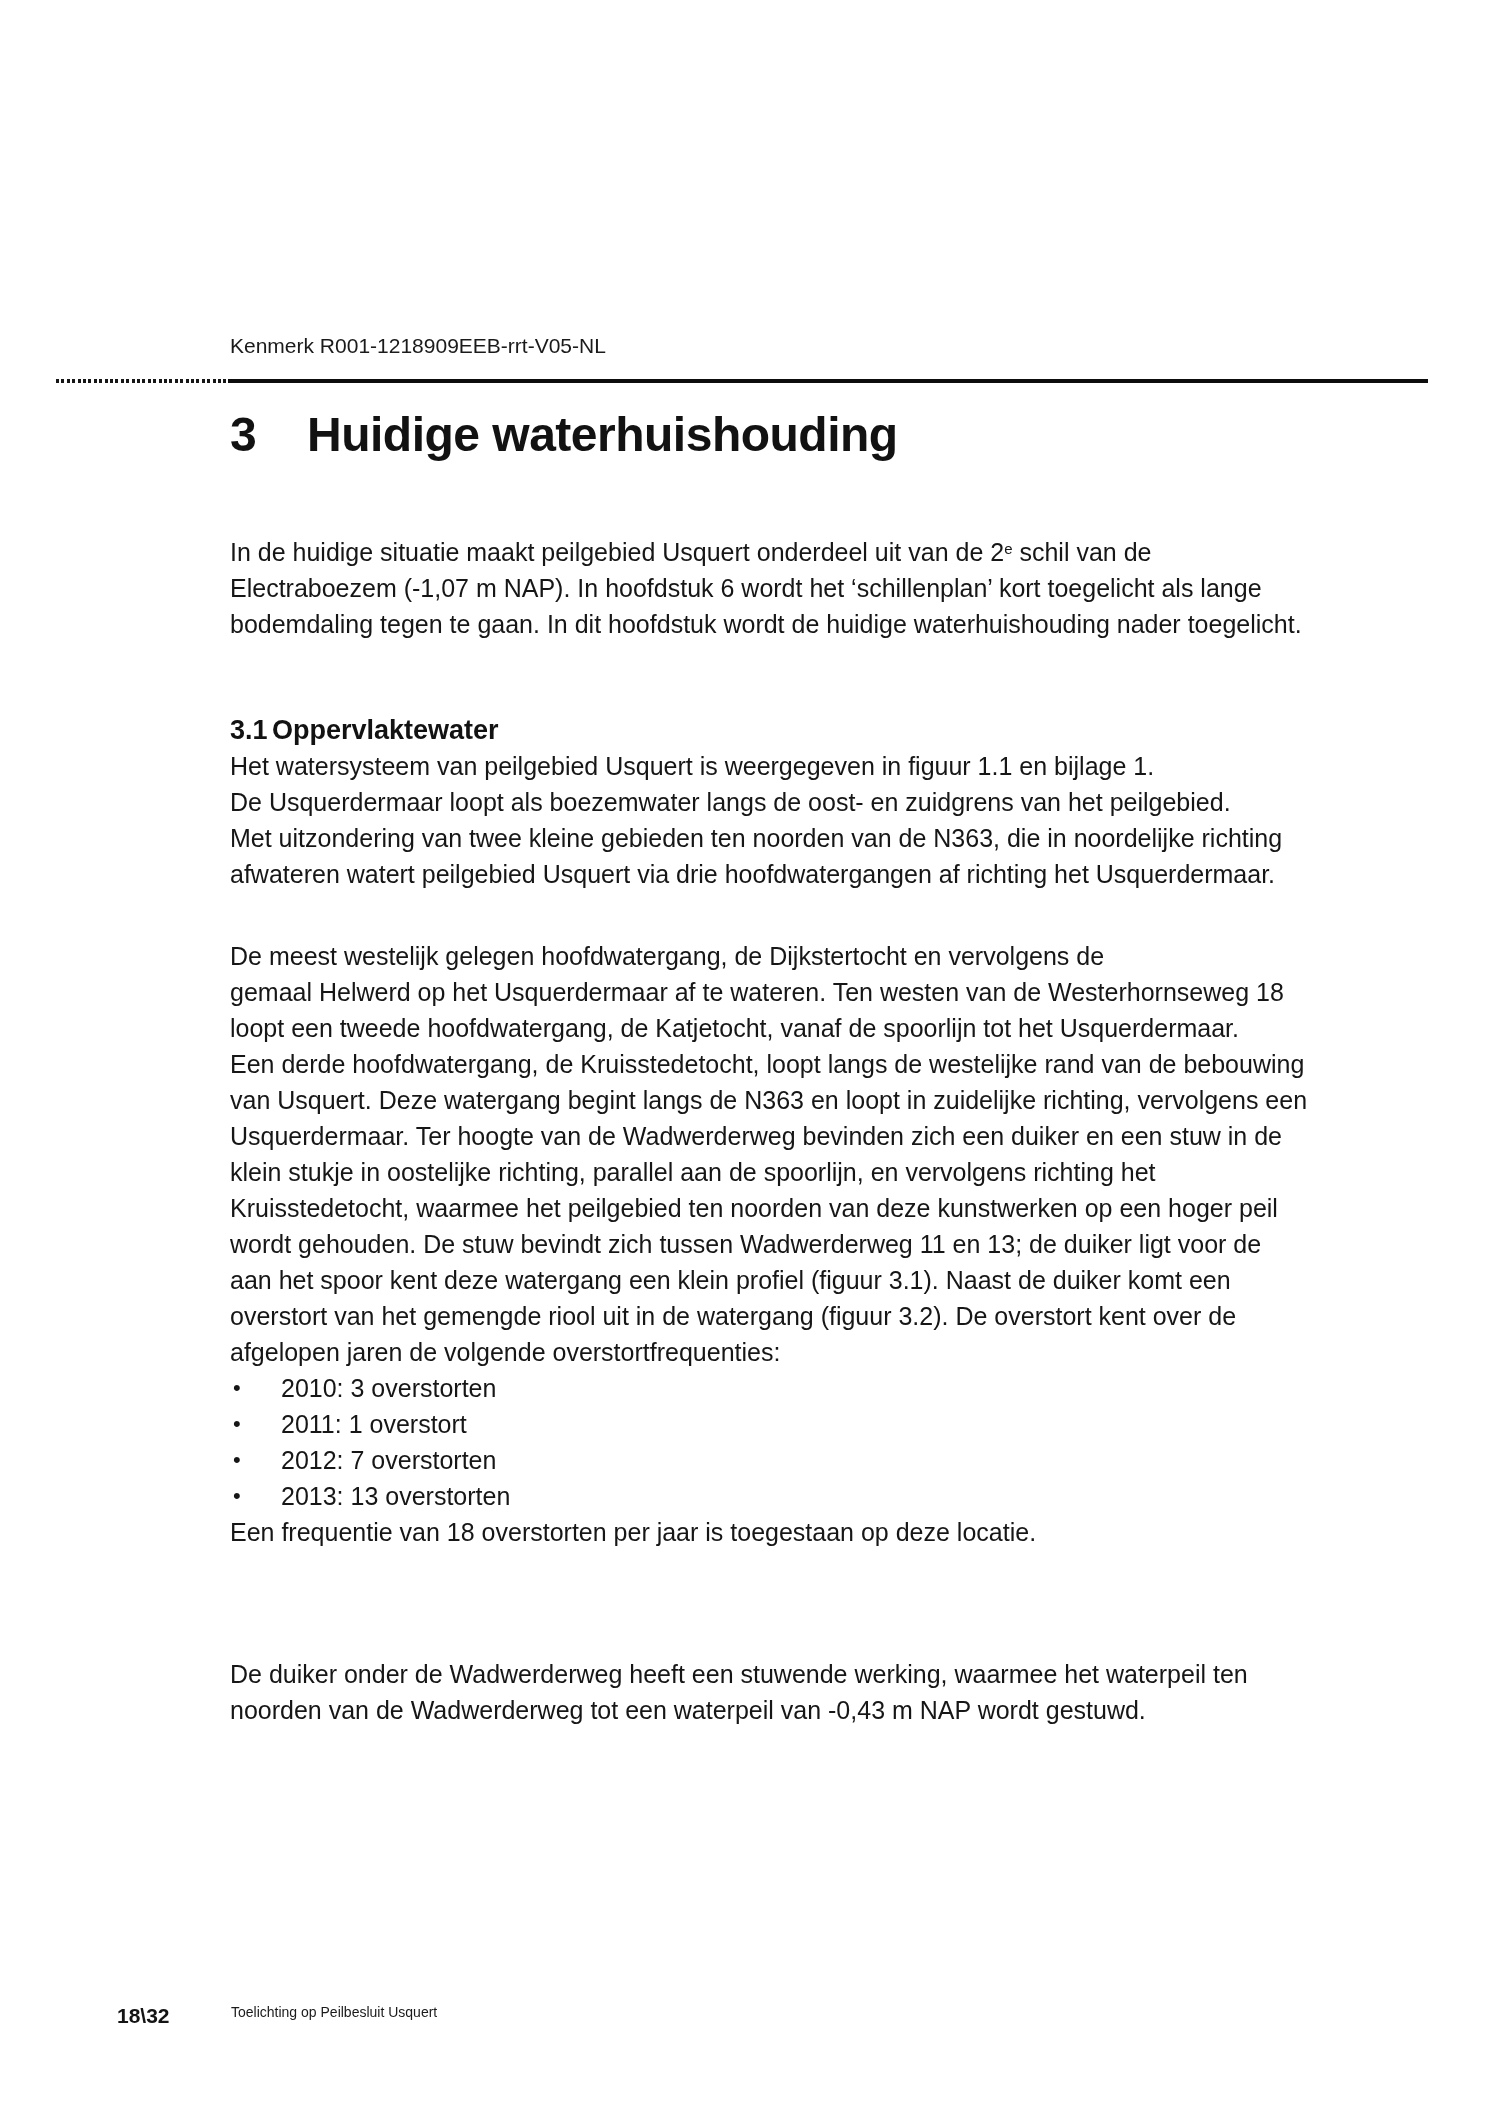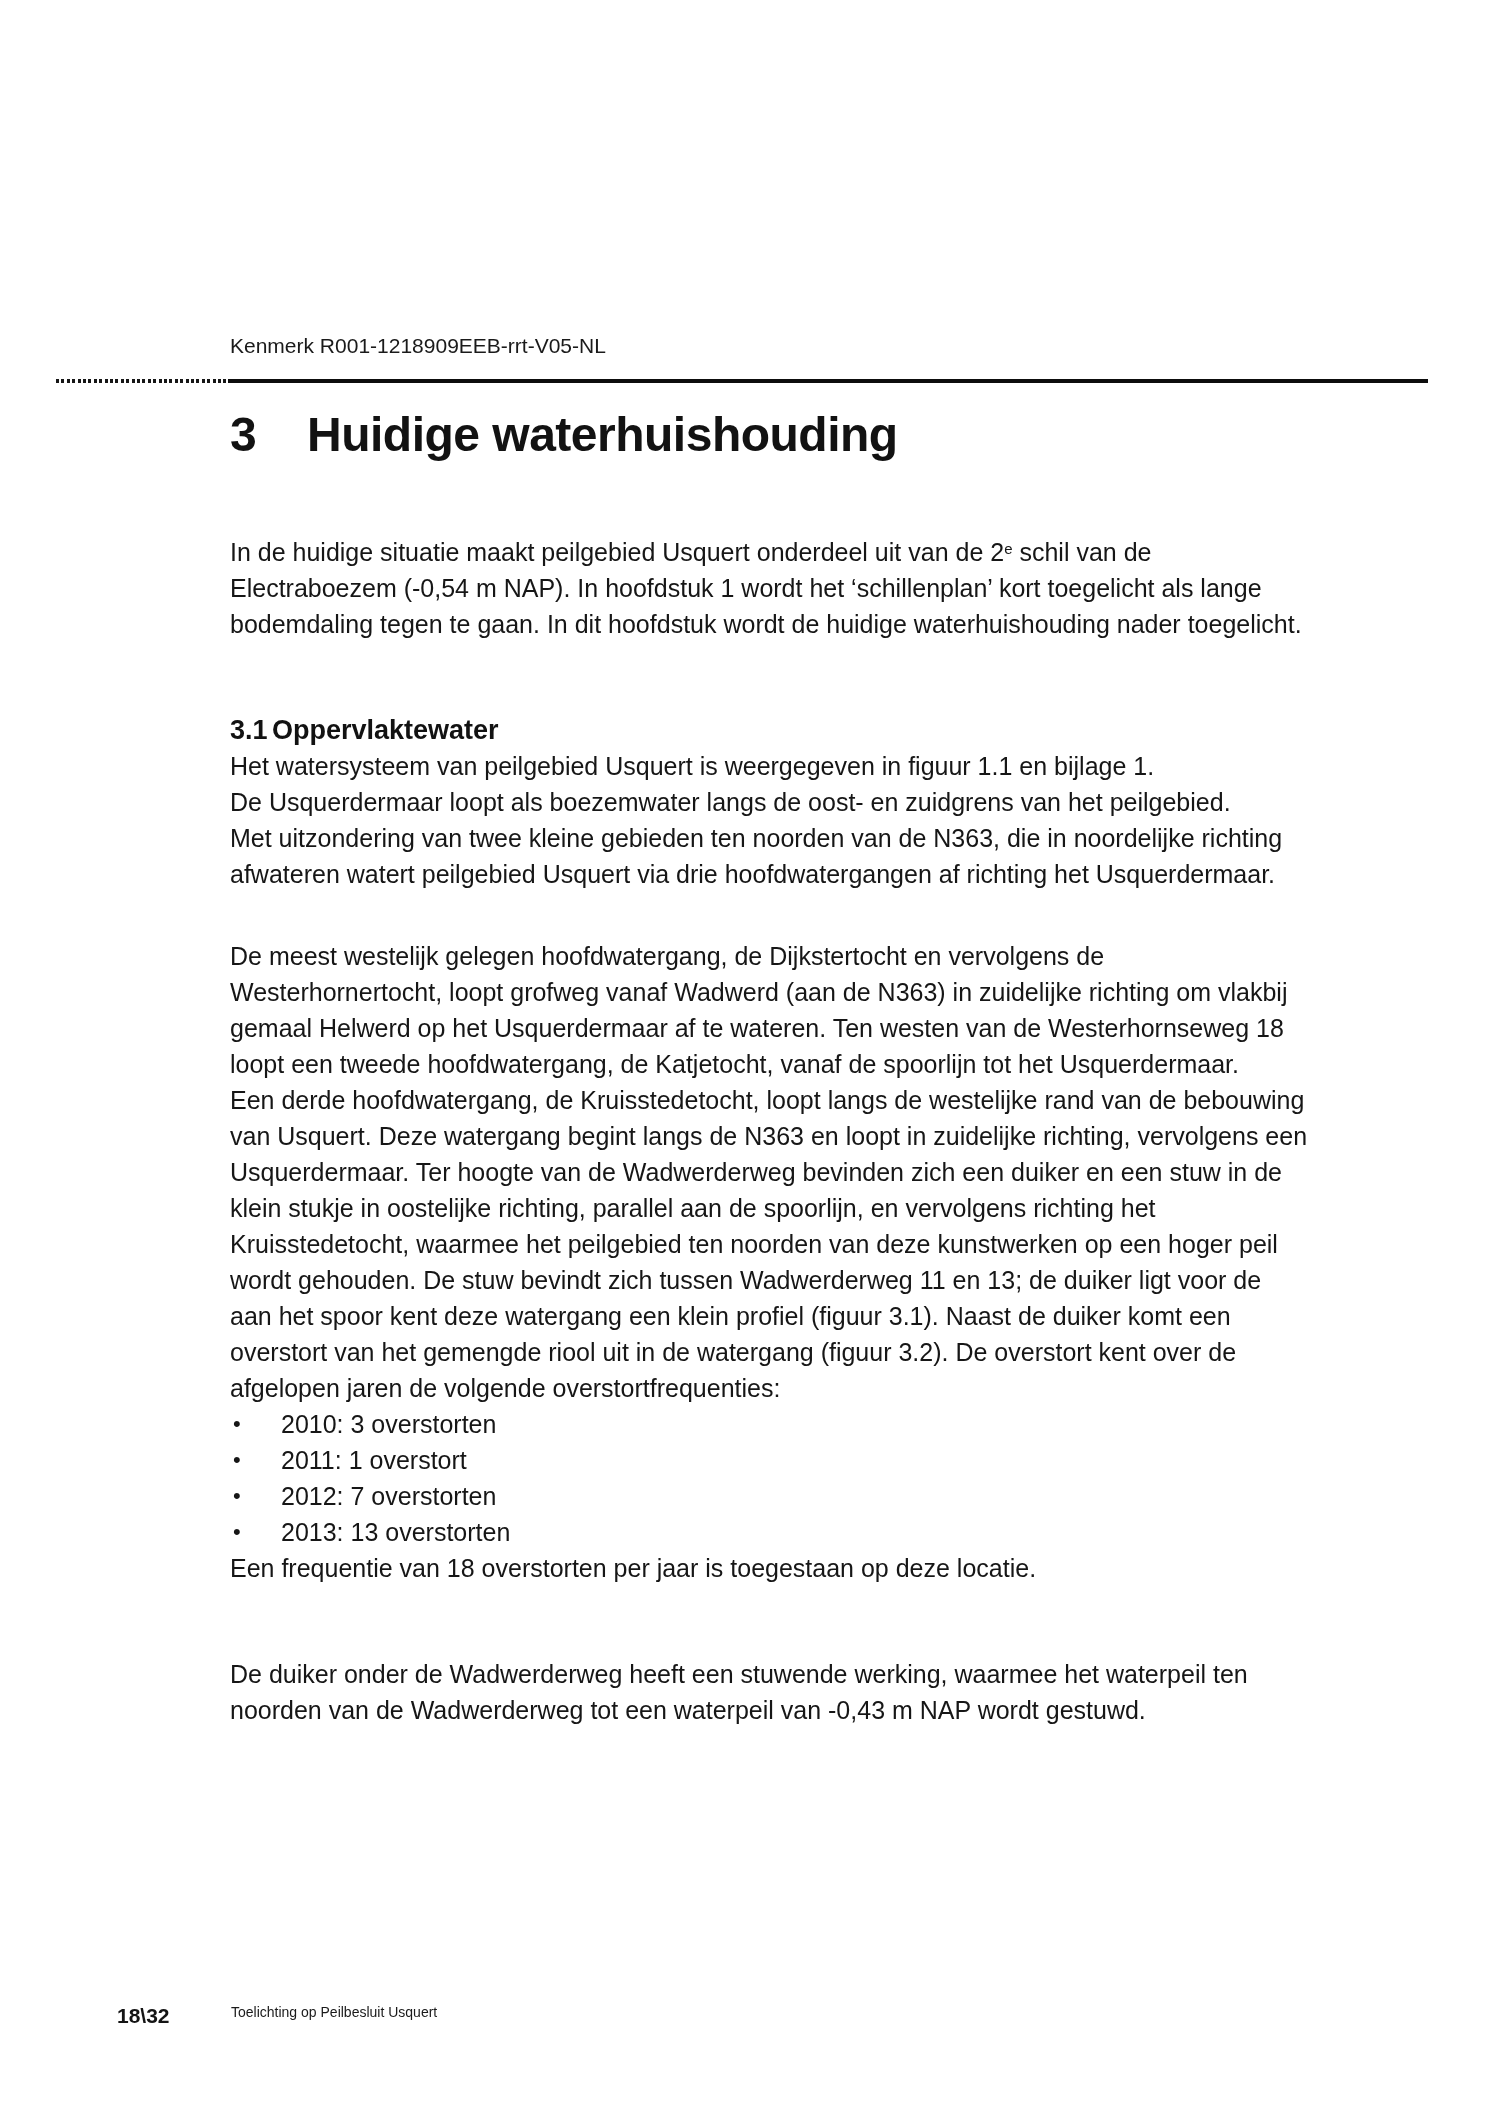--- a/index.html
+++ b/index.html
@@ -91,7 +91,7 @@
 
 <div id="para1" class="abs body-block">
     <div class="line"><span>In de huidige situatie maakt peilgebied Usquert onderdeel uit van de 2</span><sup>e</sup><span> schil van de</span></div>
-    <div class="line">Electraboezem (-0,54 m NAP). In hoofdstuk 1 wordt het ‘schillenplan’ kort toegelicht als lange</div>
+    <div class="line">Electraboezem (-1,07 m NAP). In hoofdstuk 6 wordt het ‘schillenplan’ kort toegelicht als lange</div>
     <div class="line">bodemdaling tegen te gaan. In dit hoofdstuk wordt de huidige waterhuishouding nader toegelicht.</div>
   </div>
 

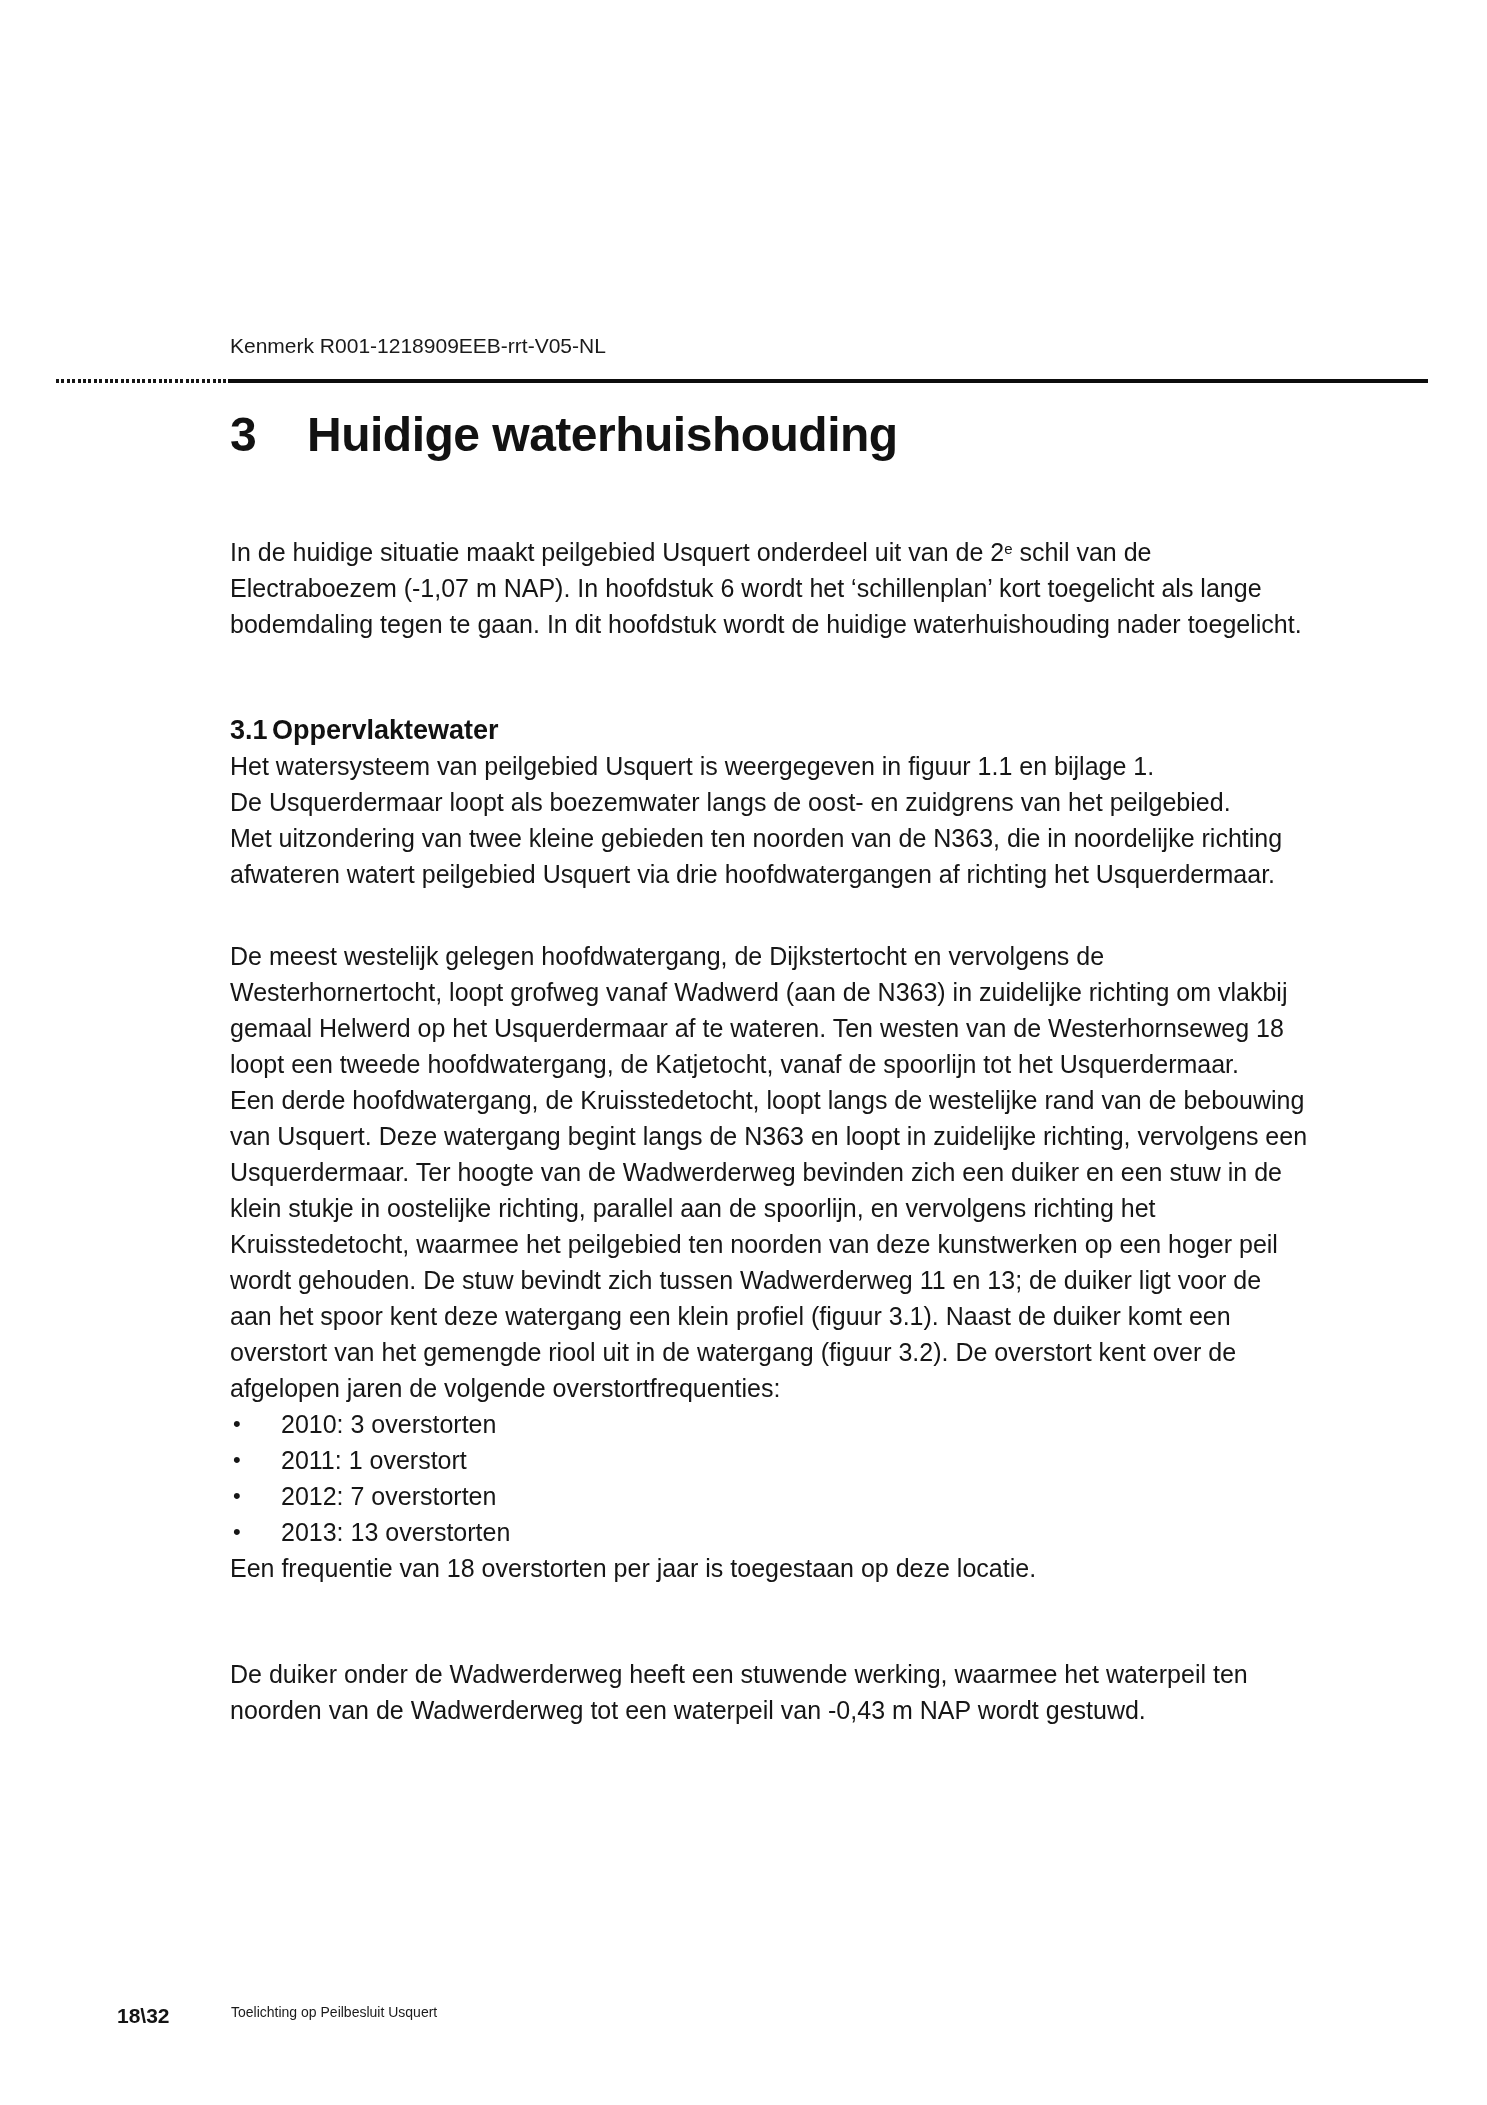--- a/index.html
+++ b/index.html
@@ -109,7 +109,6 @@
 <div id="mainflow" class="abs body-block">
   <div>
       <div class="line">De meest westelijk gelegen hoofdwatergang, de Dijkstertocht en vervolgens de</div>
-      <div class="line">Westerhornertocht, loopt grofweg vanaf Wadwerd (aan de N363) in zuidelijke richting om vlakbij</div>
       <div class="line">gemaal Helwerd op het Usquerdermaar af te wateren. Ten westen van de Westerhornseweg 18</div>
       <div class="line">loopt een tweede hoofdwatergang, de Katjetocht, vanaf de spoorlijn tot het Usquerdermaar.</div>
       <div class="line">Een derde hoofdwatergang, de Kruisstedetocht, loopt langs de westelijke rand van de bebouwing</div>

